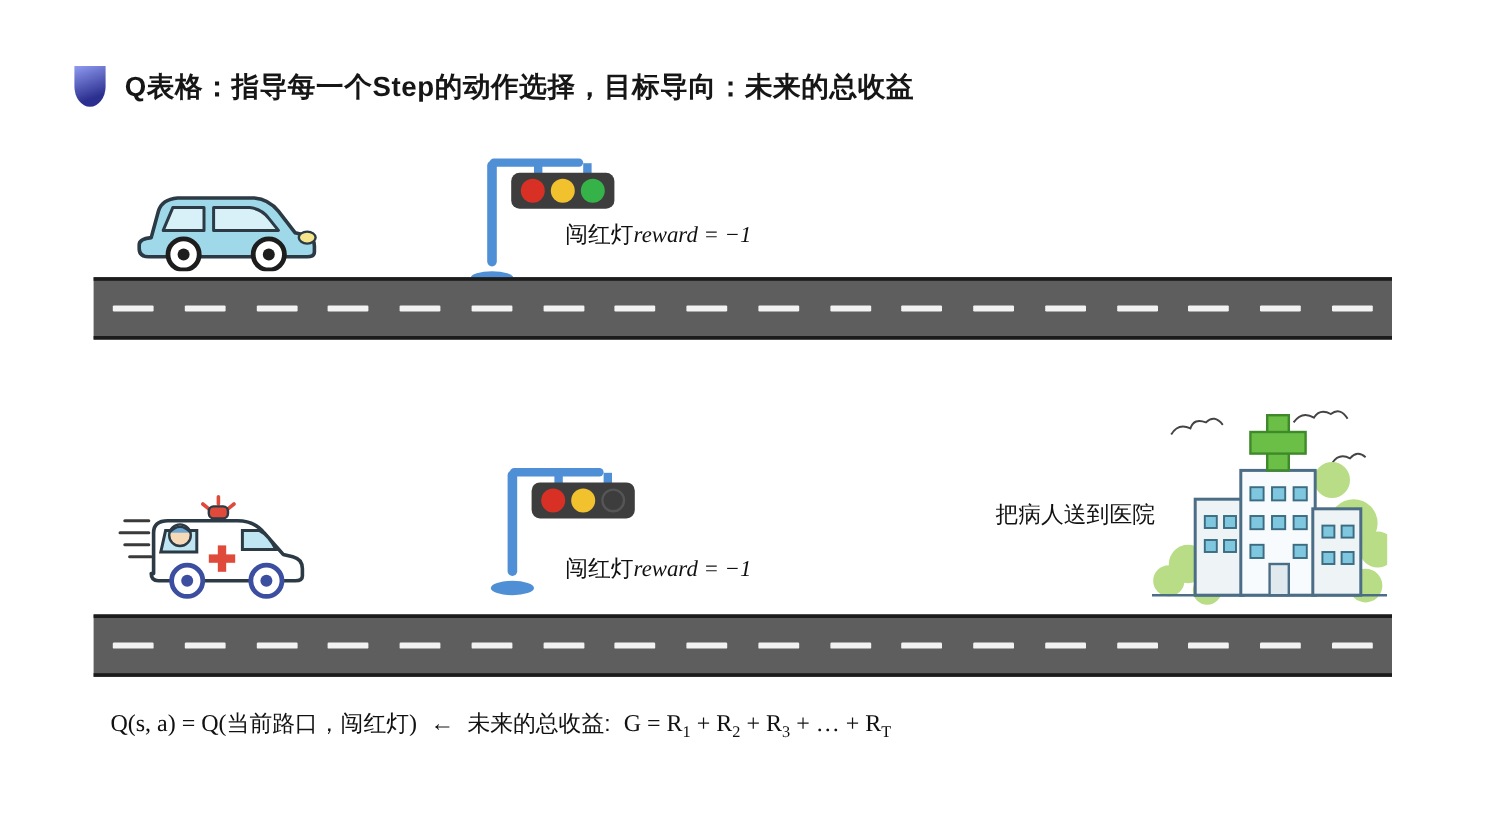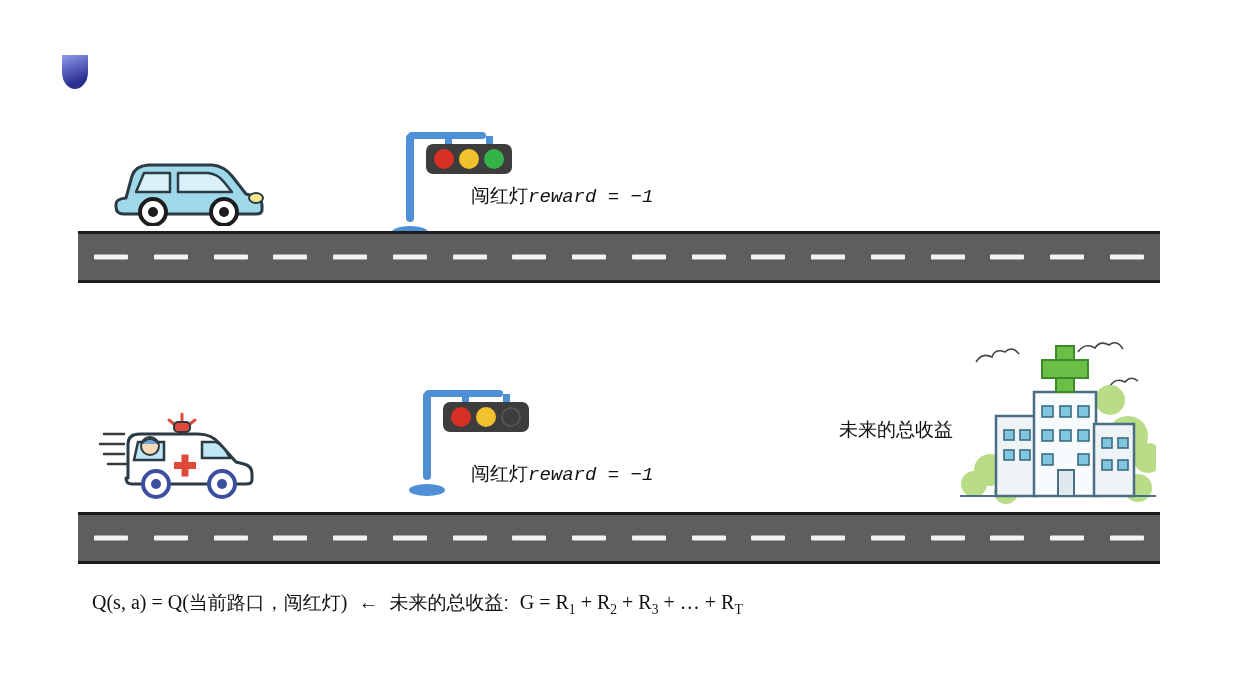--- a/index.html
+++ b/index.html
@@ -199,6 +199,7 @@
 
 <div id="title-row">
   <div id="title-bullet"></div>
+  <div id="title-text">Q表格：指导每一个Step的动作选择，目标导向：未来的总收益</div>
 </div>
 
 <div class="illus" id="car-illustration">

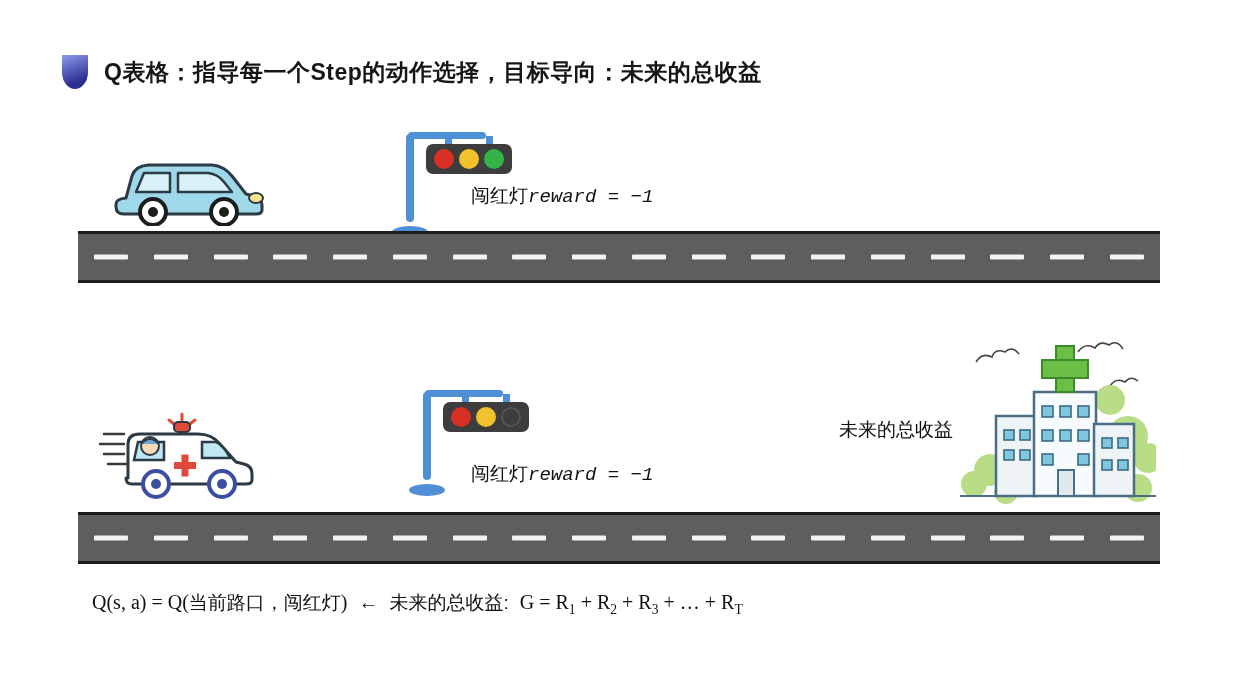--- a/index.html
+++ b/index.html
@@ -152,7 +152,7 @@
     white-space: nowrap;
   }
   .reward-label .math {
-    font-family: Liberation Mono, monospace;
+    font-family: Liberation Serif, serif;
     font-style: italic;
   }
   #reward-label-1 { left: 471px; top: 183px; }

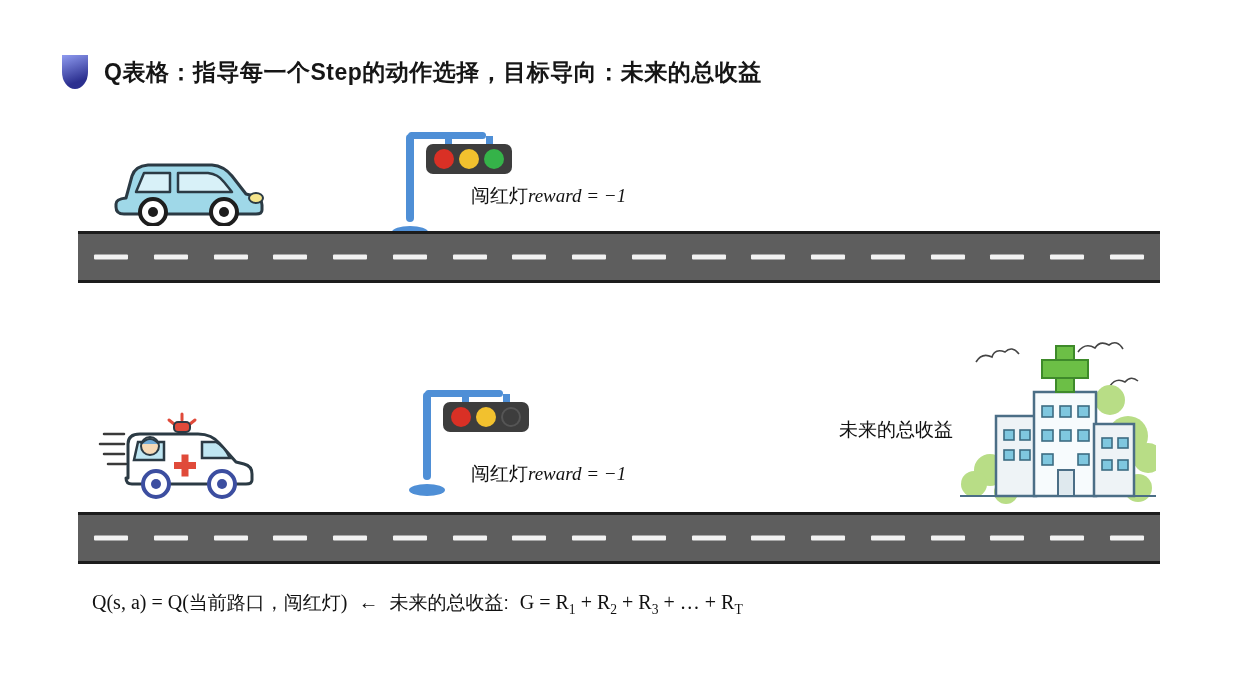--- a/index.html
+++ b/index.html
@@ -297,7 +297,7 @@
 </div>
 
 <div id="hospital-label">
-  <div>未来的总收益</div>
+  <div>把病人送到医院</div>
 </div>
 
 <div class="illus" id="hospital-illustration">

